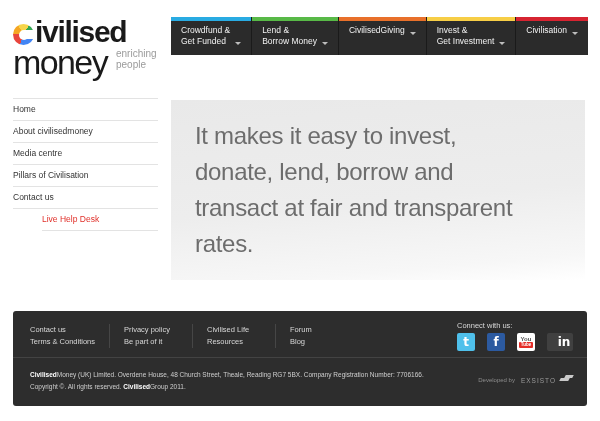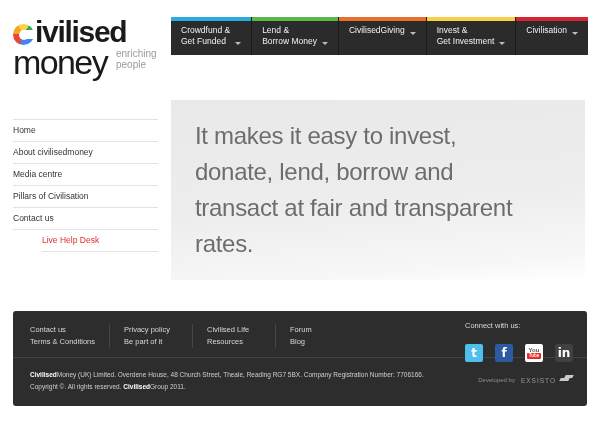--- a/index.html
+++ b/index.html
@@ -85,7 +85,7 @@
     border-bottom:1px solid #e3e3e3;
     cursor:pointer;
   }
-  .side-item.first{border-top:1px solid #e3e3e3;margin-top:21px;}
+  .side-item.first{border-top:1px solid #e3e3e3;}
   .side-item.help{color:#e0302a;margin-left:29px;}
 
   

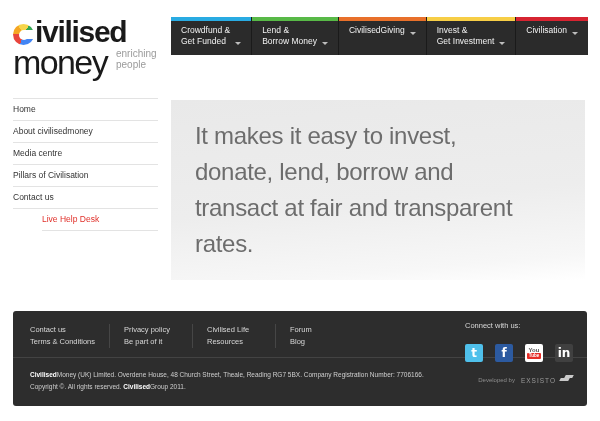--- a/index.html
+++ b/index.html
@@ -122,7 +122,7 @@
   .connect{
     position:absolute;right:14px;top:10px;text-align:left;
   }
-  .connect-label{font-size:7.5px;color:#d8d8d8;margin-bottom:14px;}
+  .connect-label{font-size:7.5px;color:#d8d8d8;margin-bottom:3px;}
   .social-row{display:flex;gap:0px;}
   .social{
     width:18px;height:18px;border-radius:2px;

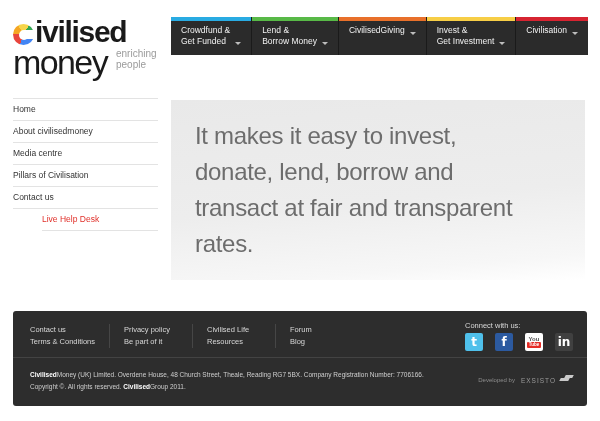--- a/index.html
+++ b/index.html
@@ -133,7 +133,7 @@
   .sc-tw{background:#4fc0eb;}
   .sc-fb{background:#2c5aa0;}
   .sc-yt{background:#ffffff;}
-  .sc-li{background:#404040;}
+  .sc-li{background:#404040;padding-left:8px;}
   .sc-glyph{font-size:12px;font-weight:bold;color:#fff;line-height:1;
     font-family:"DejaVu Sans",sans-serif;}
   .yt-top{font-size:6px;font-weight:bold;color:#555;line-height:6px;}

